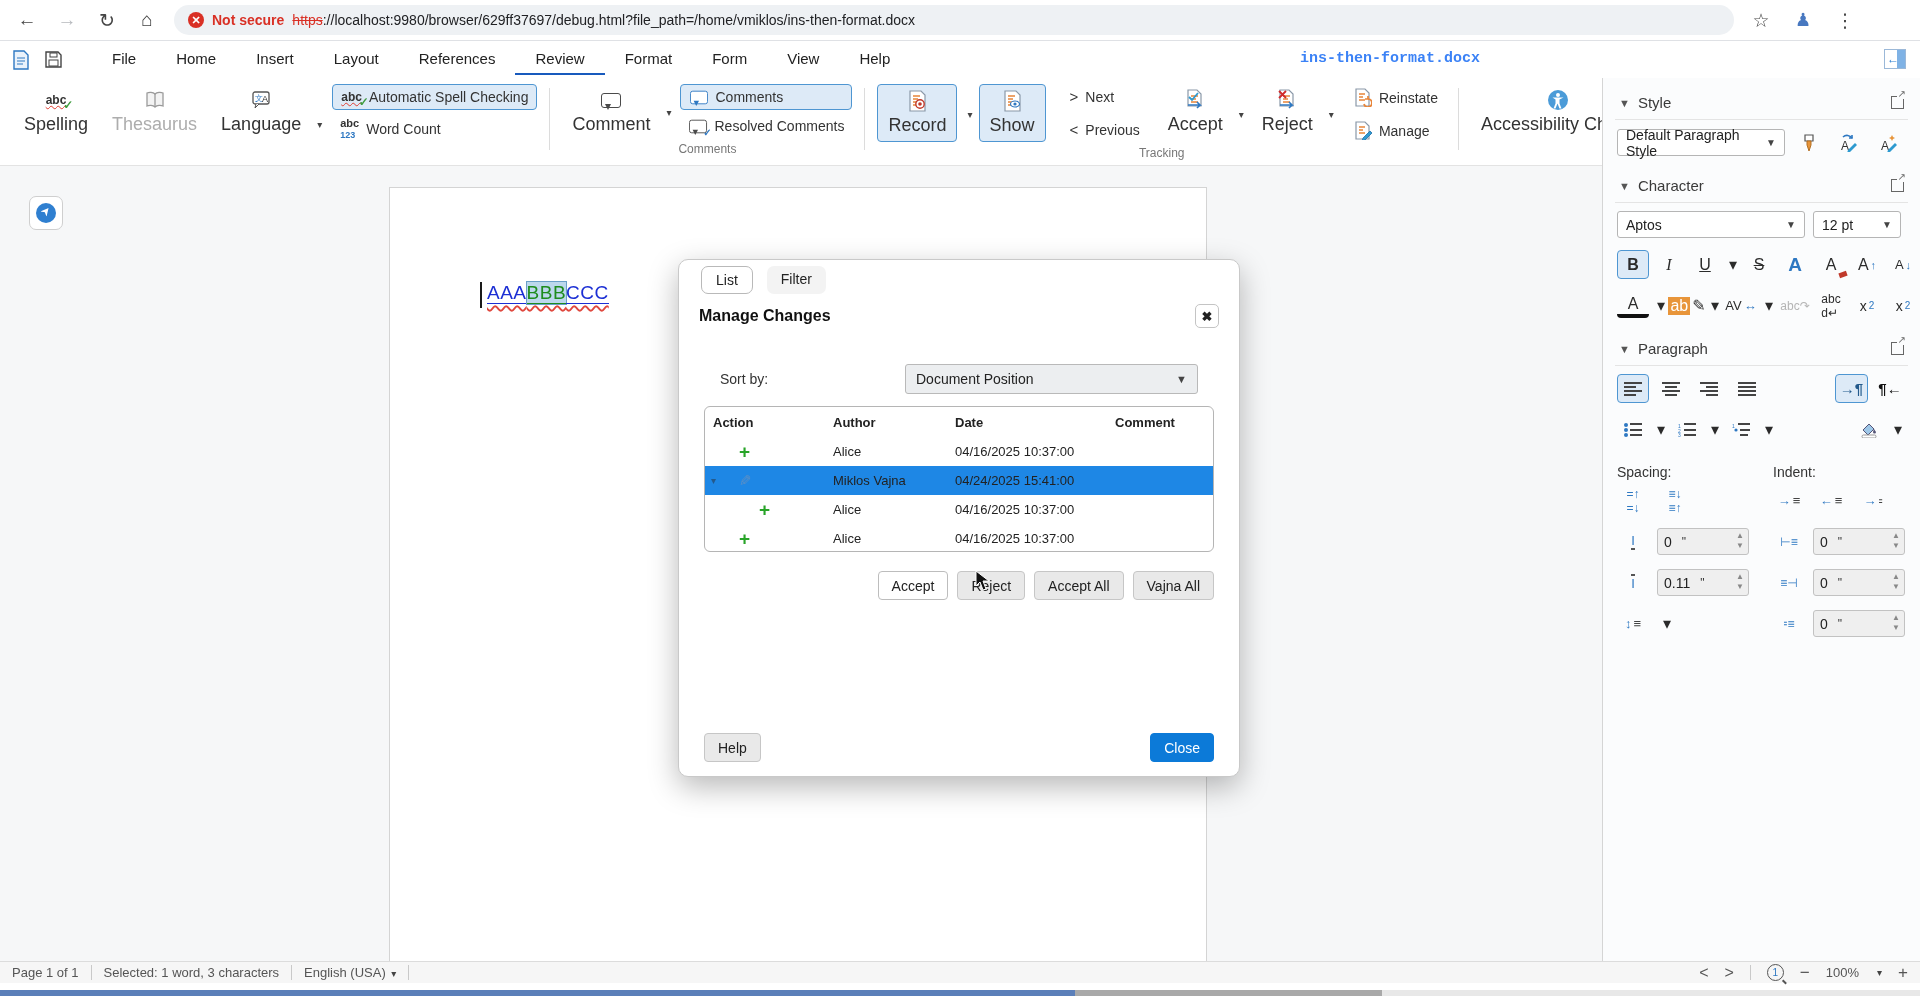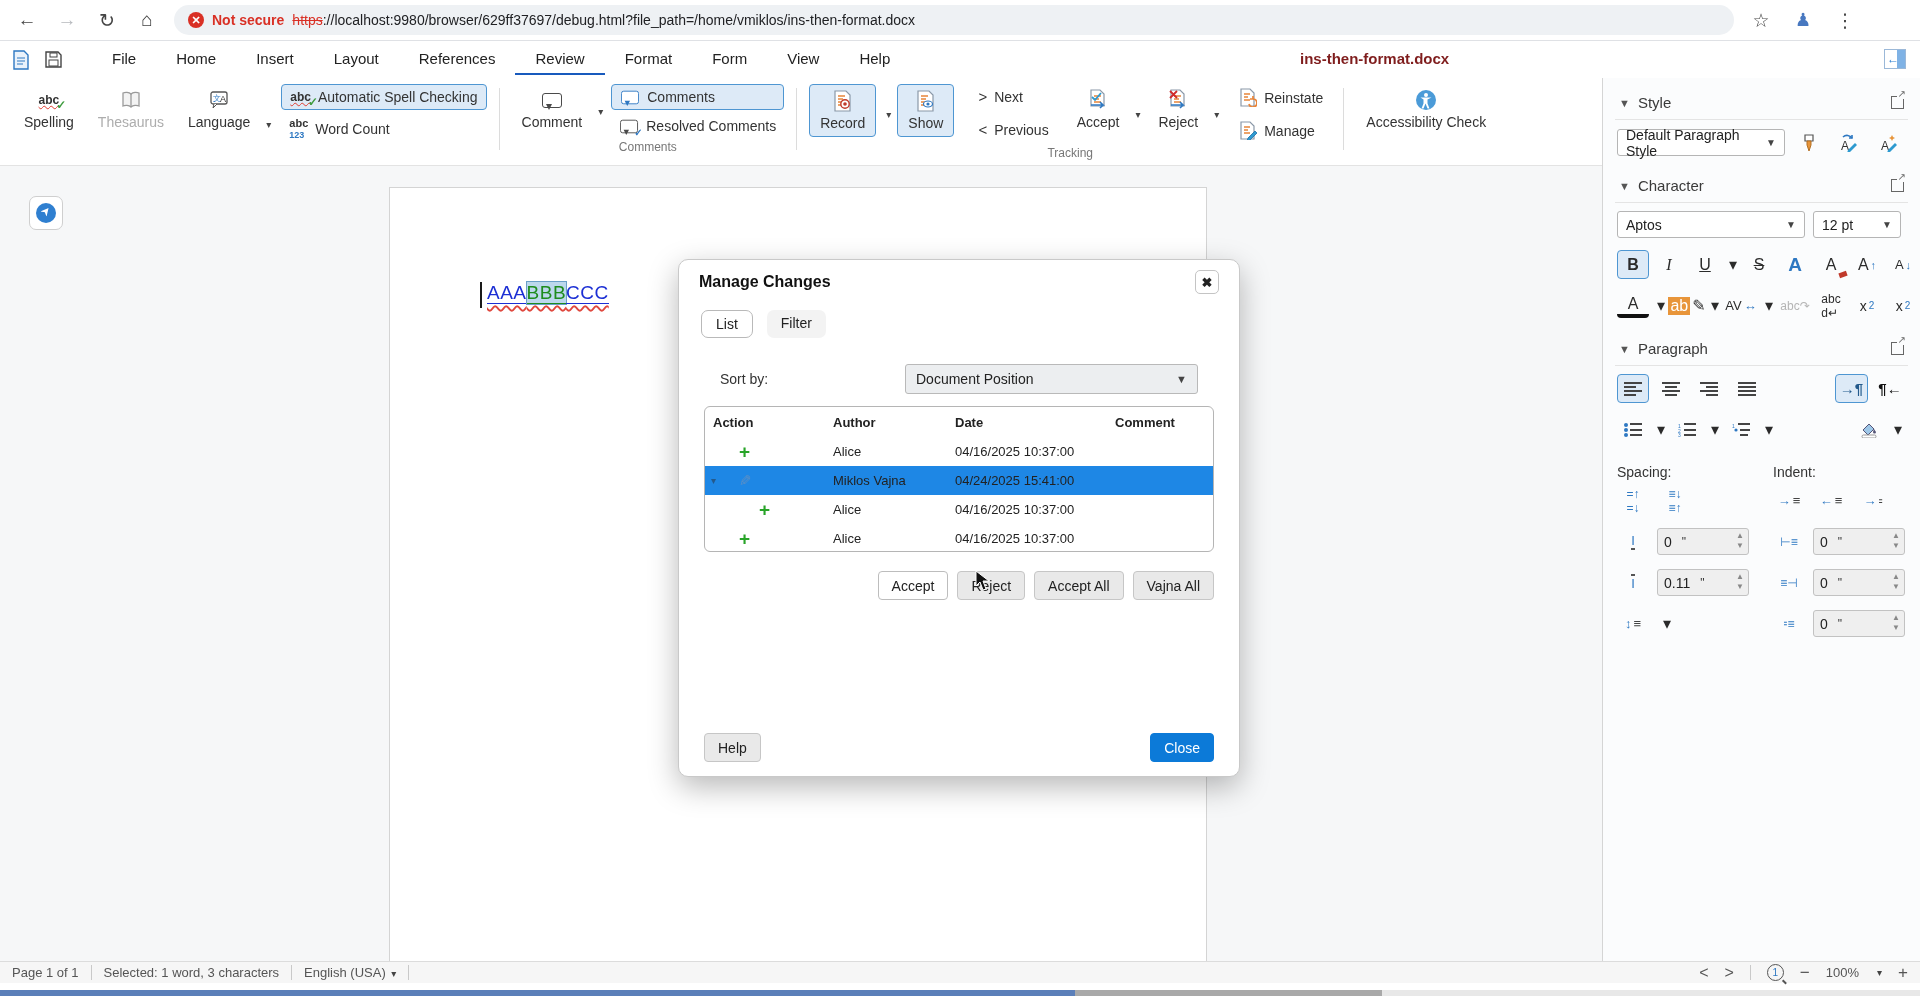--- a/index.html
+++ b/index.html
@@ -23,7 +23,7 @@
   #menu-items { display:flex; margin-left:18px; gap:0; }
   .menu-item { font-size:15px; color:#222; padding:6px 20px; cursor:default; }
   .menu-item.active { border-bottom:2px solid #185abd; font-weight:400; }
-  #doc-title { position:absolute; left:1300px; top:9px; width:280px; font-weight:bold; font-size:15px; color:#7f1d1d; }
+  #doc-title { position:absolute; left:1300px; top:9px; width:280px; font-weight:bold; font-size:15px; color:#3b82f6;font-family:Liberation Mono, monospace; }
   #sidebar-toggle { position:absolute; right:14px; top:8px; width:22px; height:20px; border:1px solid #9bb8d8; display:flex; align-items:center; }
   #sidebar-toggle .panel { width:8px; height:18px; background:#7fb2e5; margin-left:auto; }
   #sidebar-toggle .arr { color:#2f7fd0; font-size:12px; position:absolute; left:2px; }

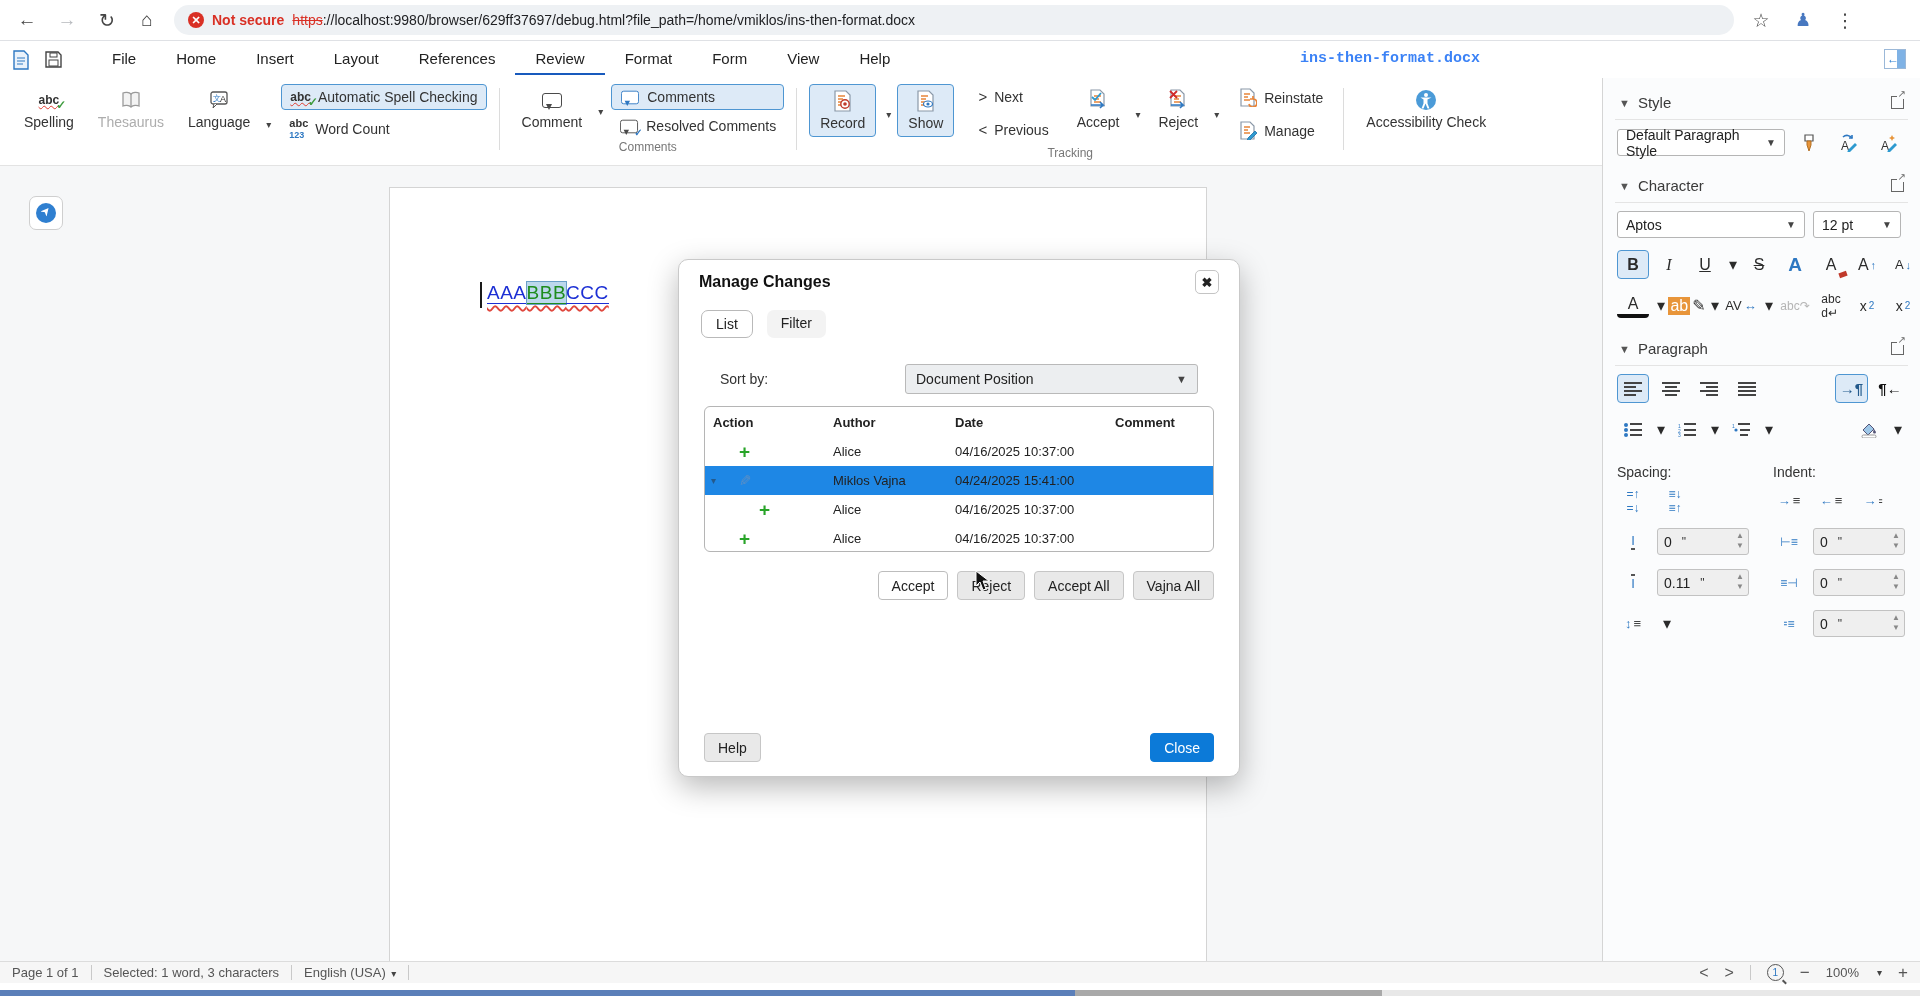--- a/index.html
+++ b/index.html
@@ -31,7 +31,7 @@
   
   #toolbar { position:absolute; left:0; top:78px; width:1920px; height:88px; background:#fff; border-bottom:1px solid #e3e3e3; display:flex; align-items:flex-start; padding:6px 14px 0 14px; }
   .tb-big { display:flex; flex-direction:column; align-items:center; gap:3px; padding:5px 10px; border-radius:4px; margin-right:4px; }
-  .tb-big .lbl { font-size:14px; color:#333; white-space:nowrap; }
+  .tb-big .lbl { font-size:18px; color:#333; white-space:nowrap; }
   .tb-big.disabled .lbl { color:#adadad; }
   .tb-small { display:flex; align-items:center; gap:7px; padding:4px 8px; border-radius:4px; font-size:14px; color:#333; white-space:nowrap; }
   .toggled { background:#ddeaf7; border:1px solid #4e96d2; }

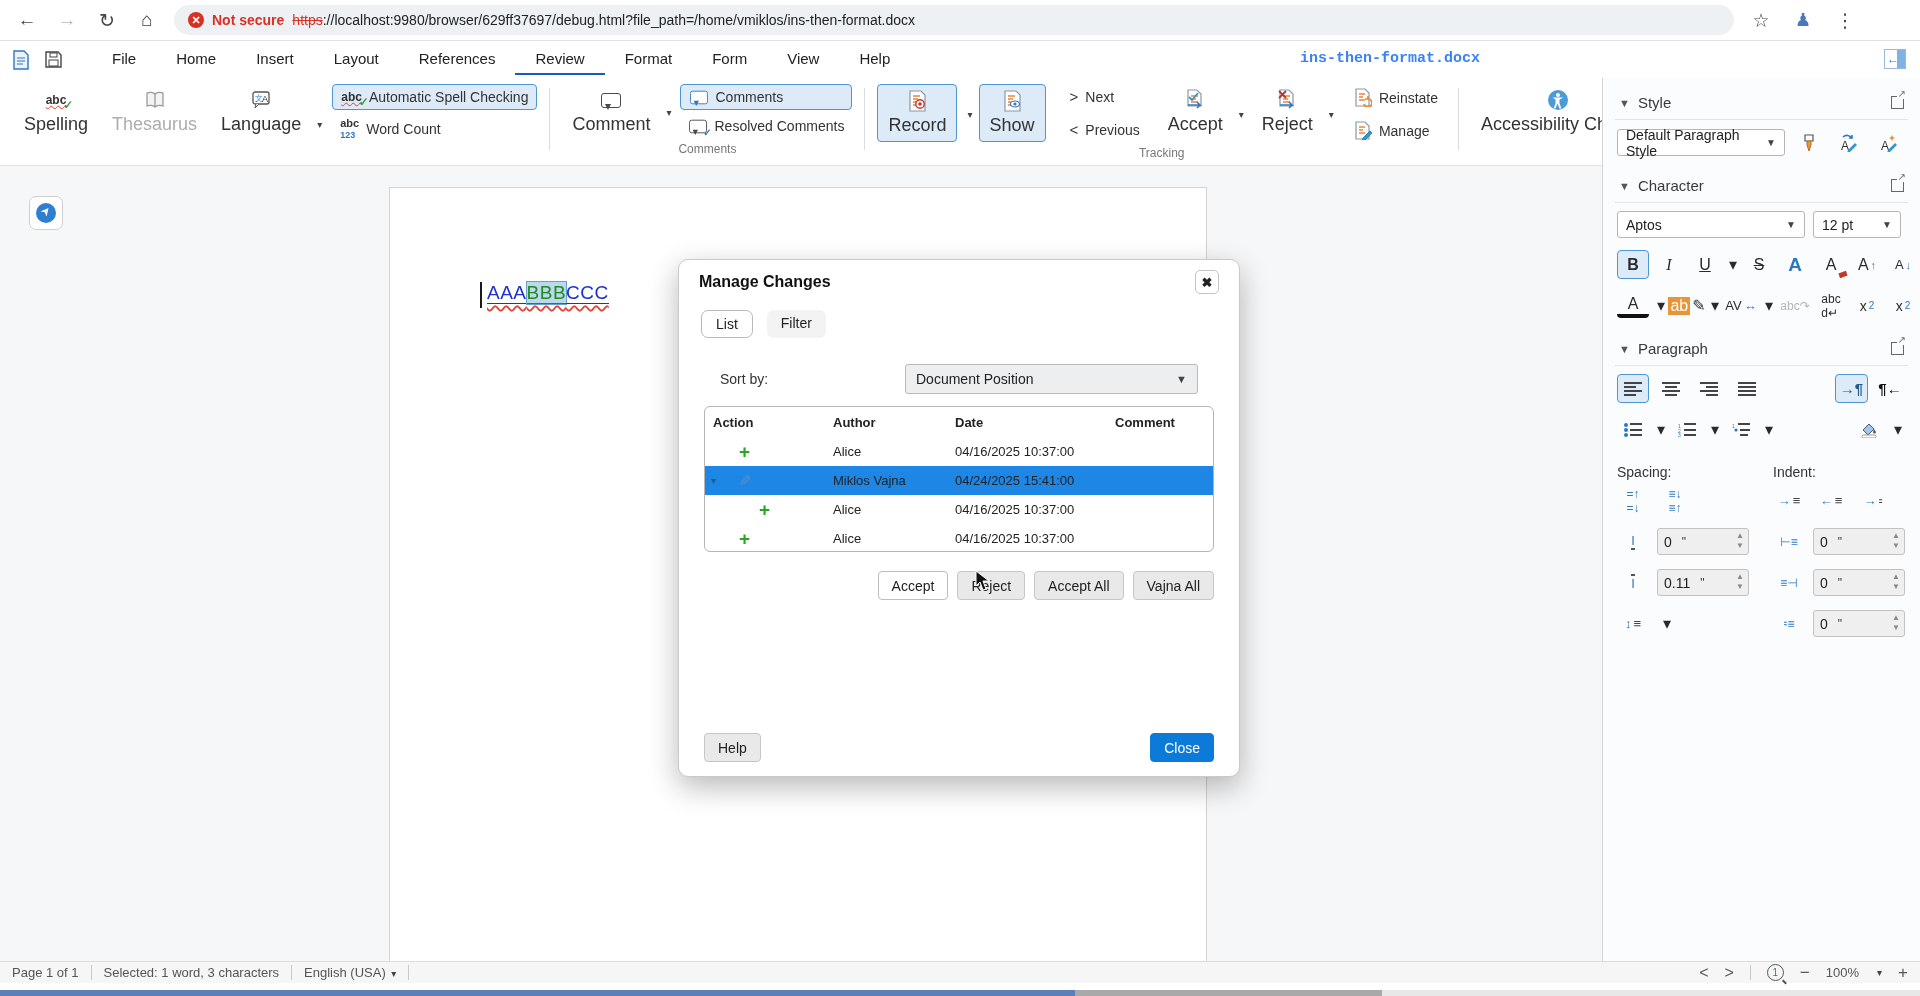--- a/index.html
+++ b/index.html
@@ -348,13 +348,13 @@
   </div>
 
   <div id="dialog" style="left:678px;top:93px">
+    <div id="dlg-tabs">
+      <span class="dlg-tab active">List</span>
+      <span class="dlg-tab">Filter</span>
+    </div>
     <div id="dlg-header">
       <span id="dlg-title">Manage Changes</span>
       <span id="dlg-x">✖</span>
-    </div>
-    <div id="dlg-tabs">
-      <span class="dlg-tab active">List</span>
-      <span class="dlg-tab">Filter</span>
     </div>
     <div id="sort-row">
       <span id="sort-label">Sort by:</span>

